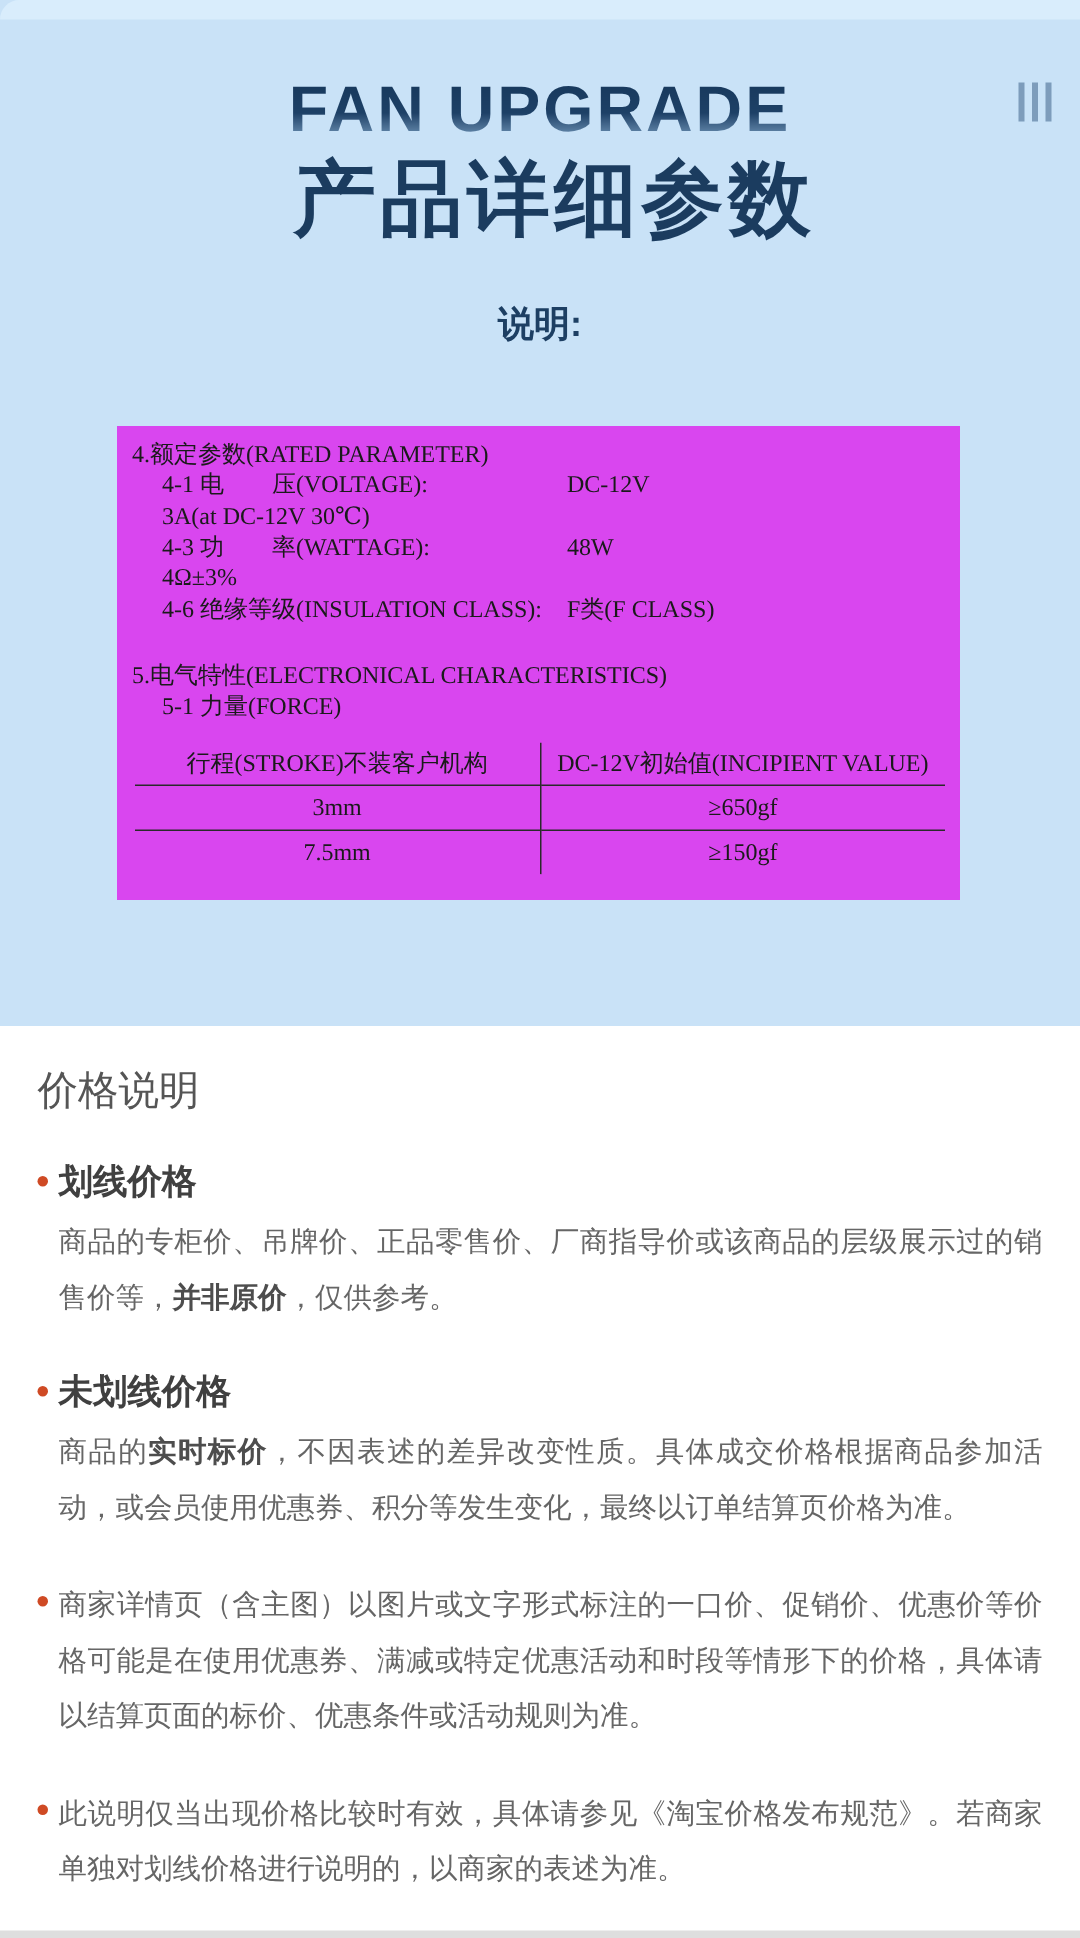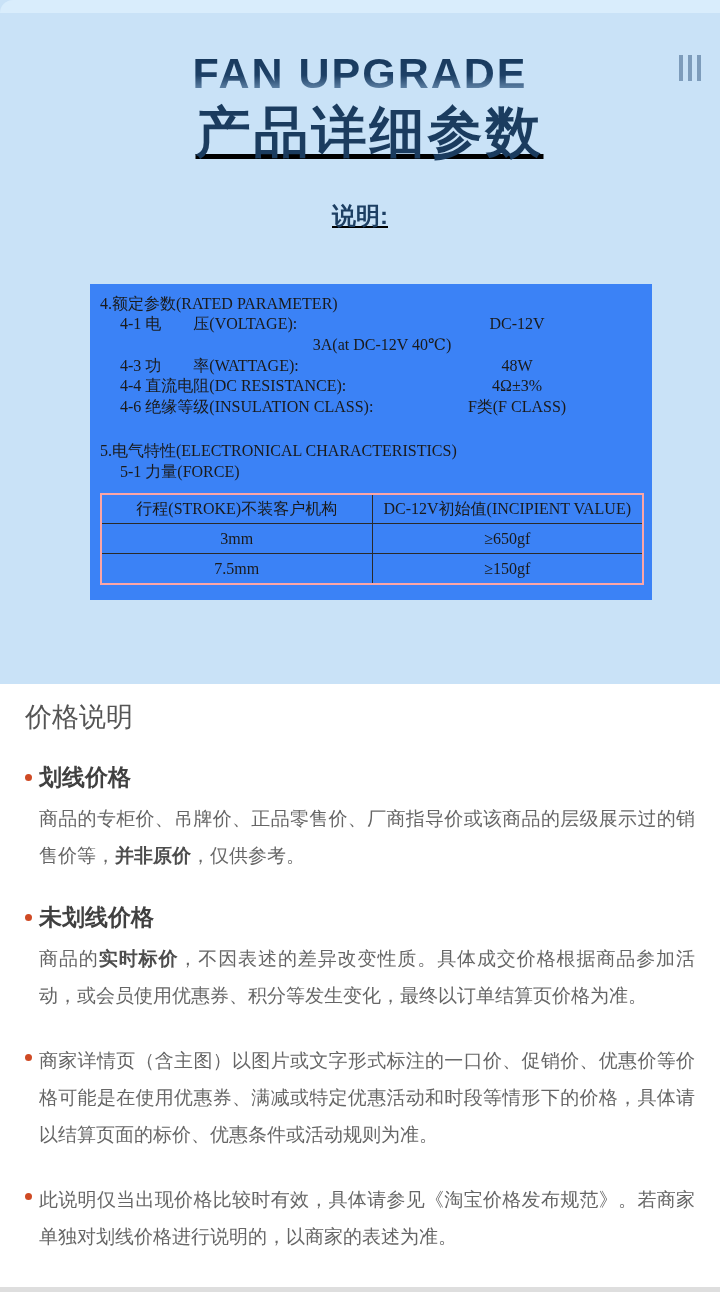--- a/index.html
+++ b/index.html
@@ -20,7 +20,6 @@
     width: 720px;
     height: 852px;
     background: #c9e2f7;
-    text-decoration: underline;
   }
   .hero-topstrip {
     position: absolute;

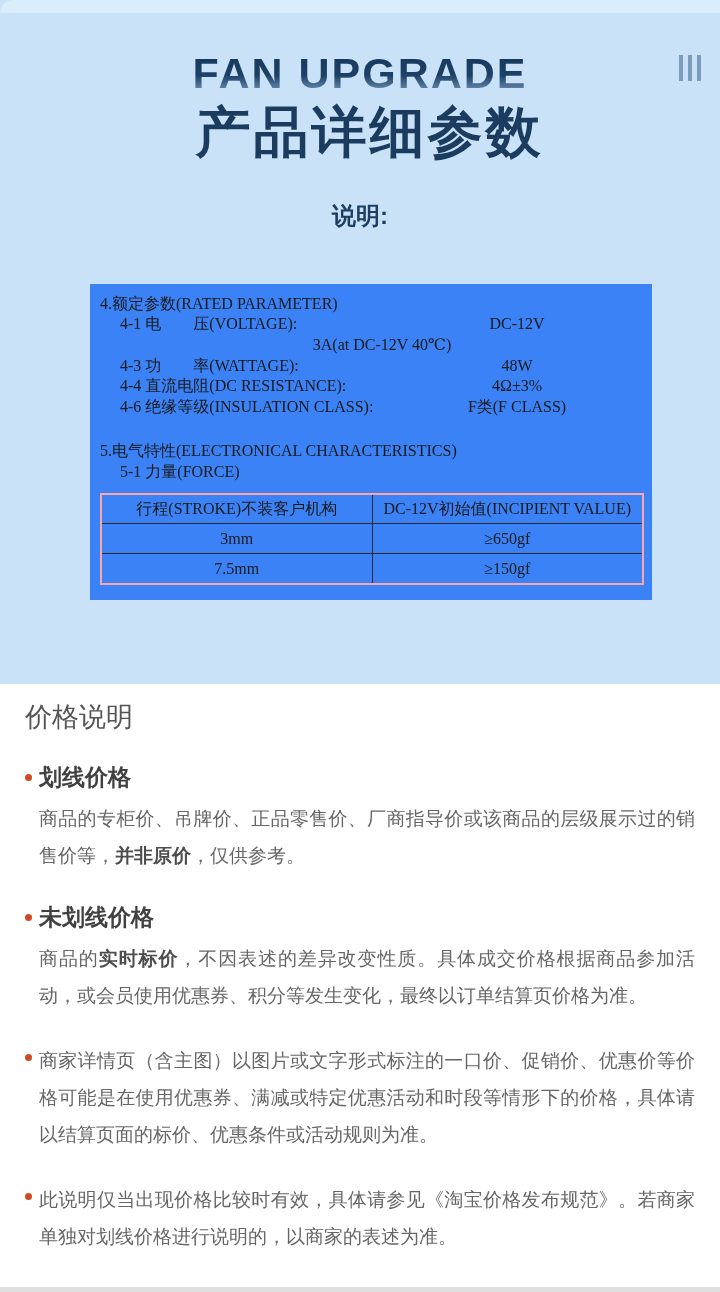--- a/index.html
+++ b/index.html
@@ -71,11 +71,11 @@
   
   .spec-box {
     position: absolute;
-    left: 90px;
+    left: 78px;
     top: 284px;
     width: 562px;
     height: 316px;
-    background: #3b82f6;
+    background: #d946ef;
     font-family: "Liberation Serif", "DejaVu Serif", serif;
     color: #1a1a1a;
     padding: 9px 8px 0 10px;

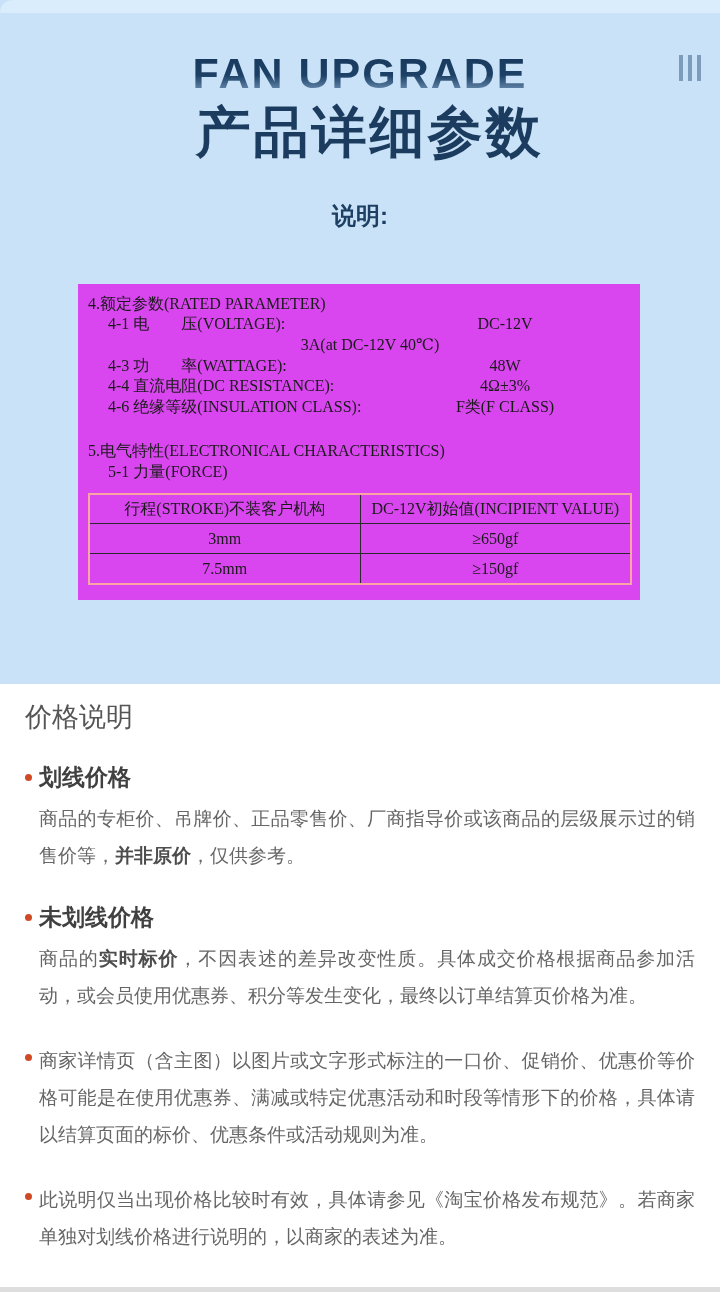--- a/index.html
+++ b/index.html
@@ -84,7 +84,7 @@
   .spec-heading { line-height: 21px; white-space: pre; }
   .spec-row { display: flex; line-height: 20.8px; padding-left: 20px; white-space: pre; }
   .spec-row .spec-label { width: 270px; flex: 0 0 270px; }
-  .spec-row .spec-value { flex: 1; text-align: center; }
+  .spec-row .spec-value { flex: 1; }
   .spec-sec5 { margin-top: 22px; }
   .spec-subheading { line-height: 22px; padding-left: 20px; white-space: pre; }
 

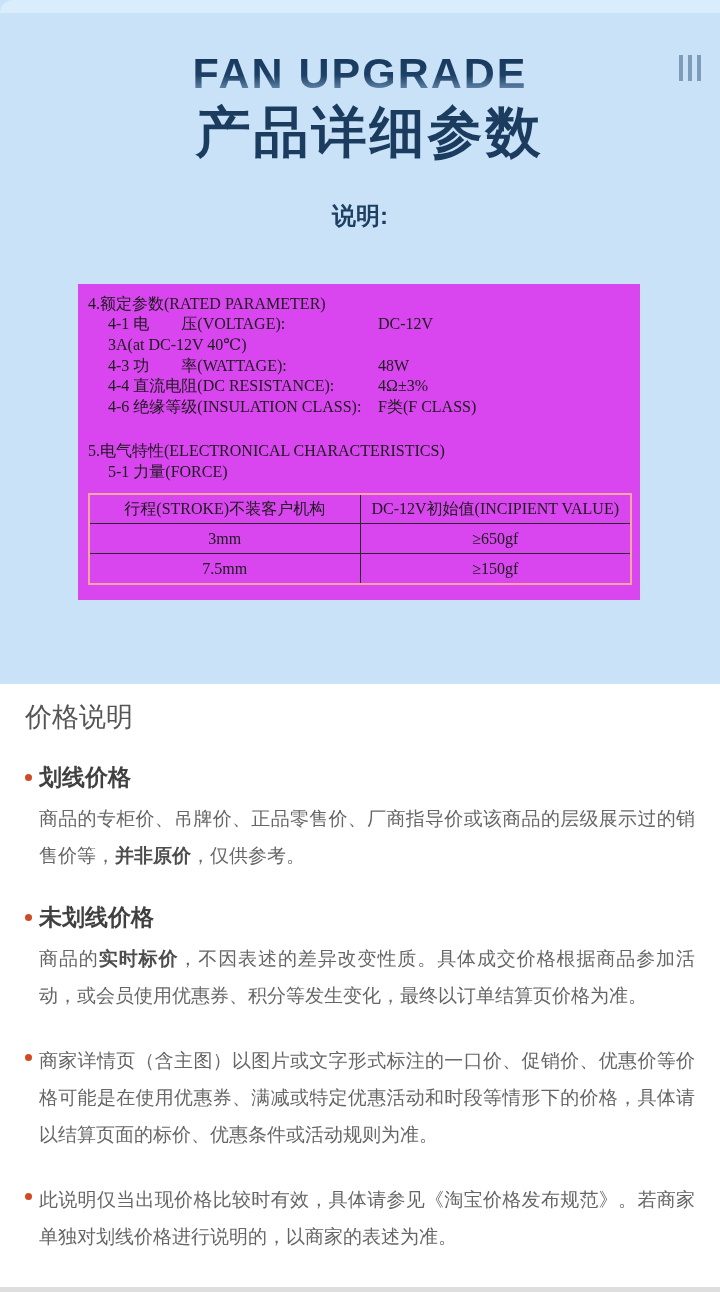--- a/index.html
+++ b/index.html
@@ -178,7 +178,7 @@
         <span class="spec-value">DC-12V</span>
       </div>
       <div class="spec-row">
-        <span class="spec-value">3A(at DC-12V 40℃)</span>
+        <span class="spec-value">3A(at DC-12V 30℃)</span>
       </div>
       <div class="spec-row">
         <span class="spec-label">4-3 功　　率(WATTAGE):</span>

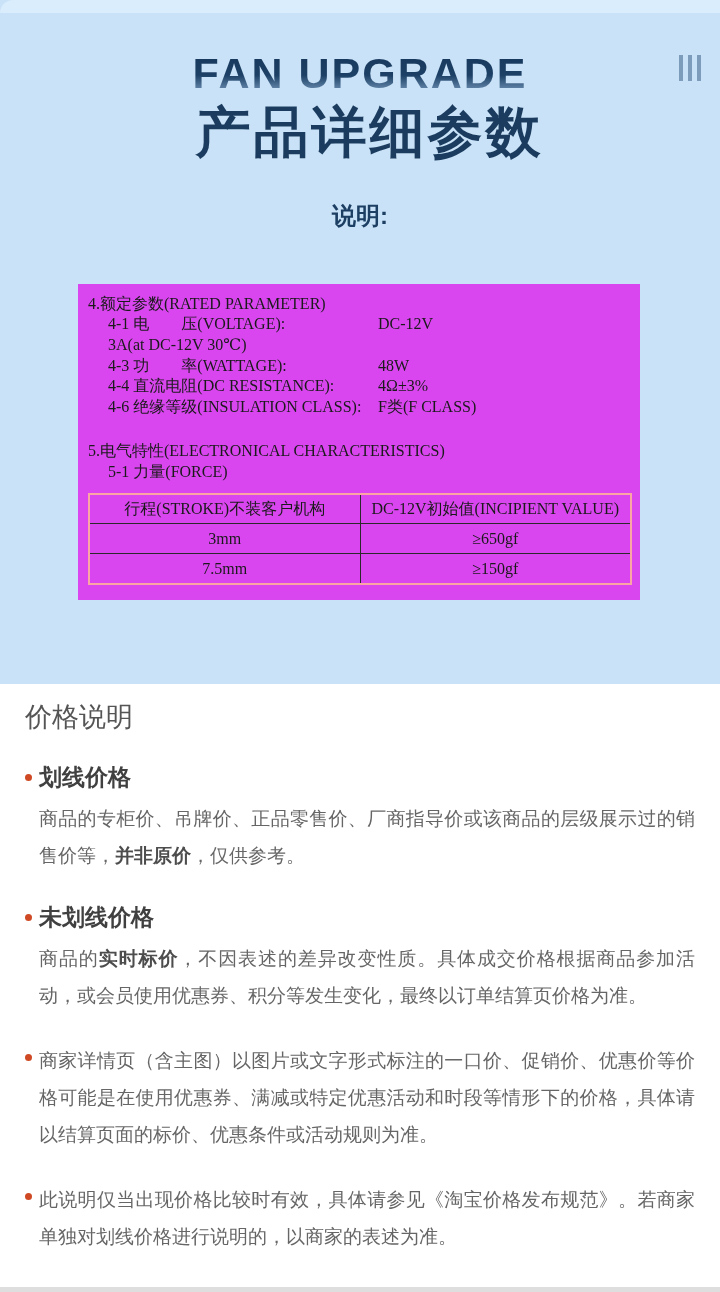--- a/index.html
+++ b/index.html
@@ -185,7 +185,6 @@
         <span class="spec-value">48W</span>
       </div>
       <div class="spec-row">
-        <span class="spec-label">4-4 直流电阻(DC RESISTANCE):</span>
         <span class="spec-value">4Ω±3%</span>
       </div>
       <div class="spec-row">

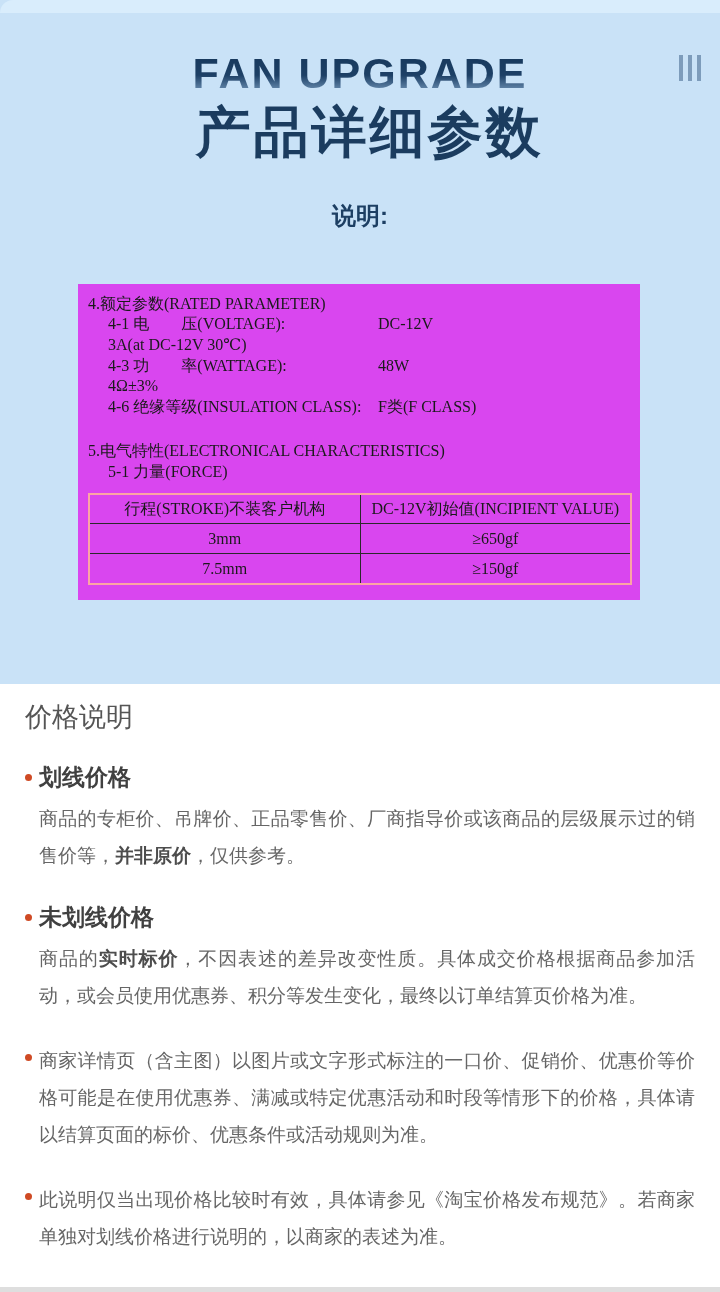--- a/index.html
+++ b/index.html
@@ -100,7 +100,7 @@
     height: 30px;
     font-size: 16px;
   }
-  .force-table { border: 2px solid #fca5a5; }
+  .force-table { border: 2px solid #d946ef; }
 
   
   .price-section {

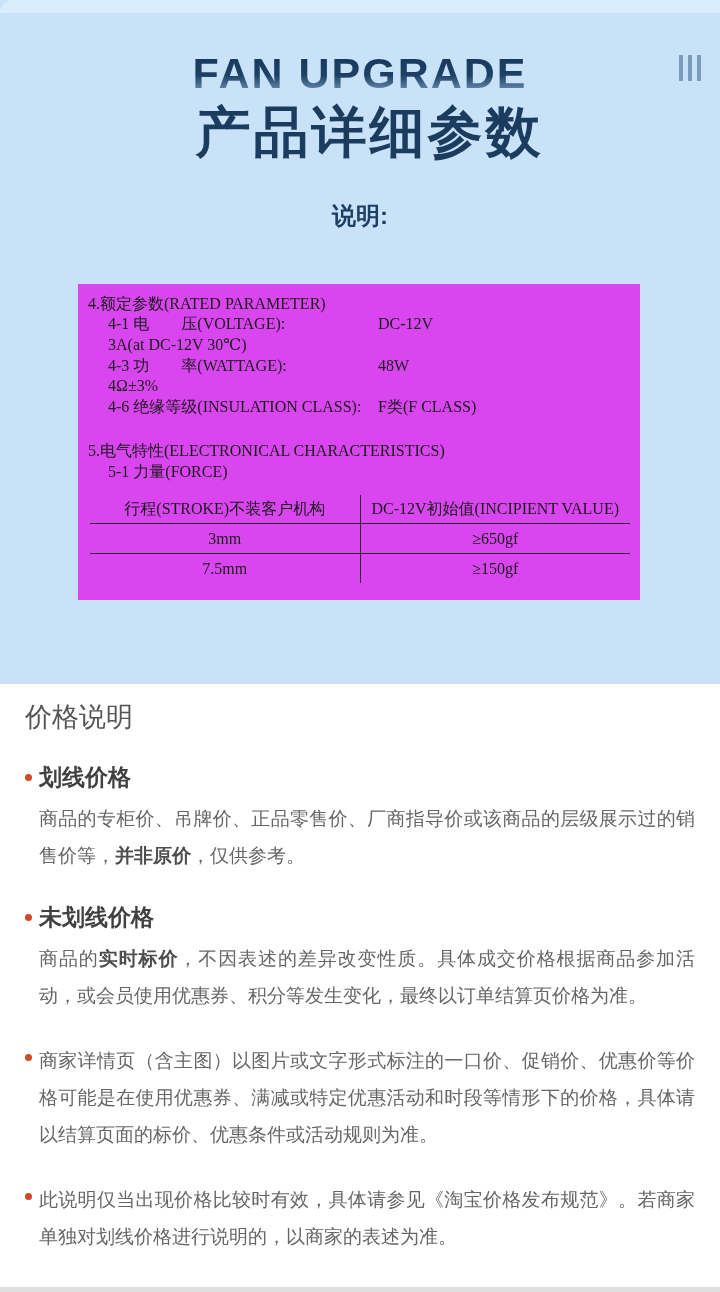--- a/index.html
+++ b/index.html
@@ -110,7 +110,7 @@
     width: 720px;
     height: 603px;
     background: #ffffff;
-    padding: 16px 25px 0 25px;
+    padding: 26px 25px 0 25px;
     color: #666666;
   }
   .price-title {

